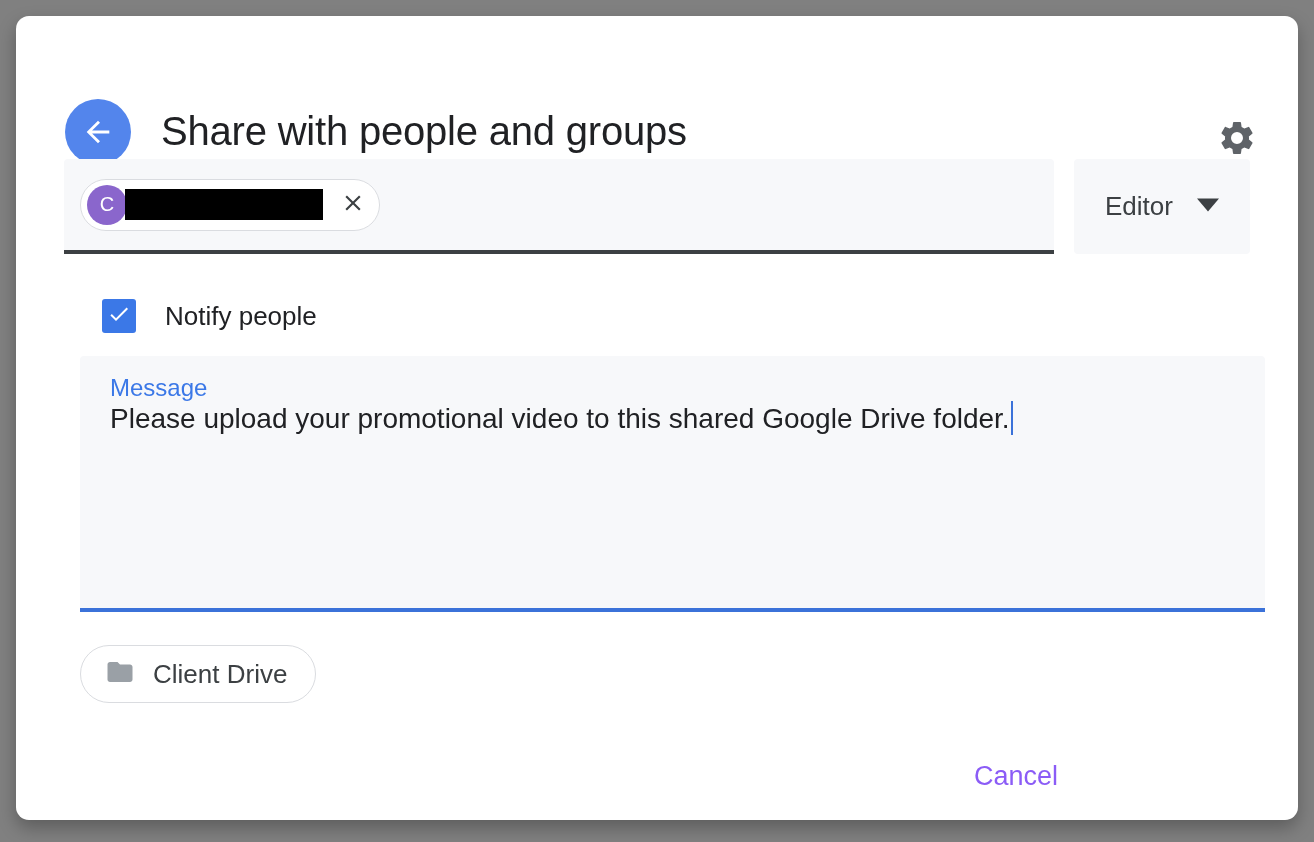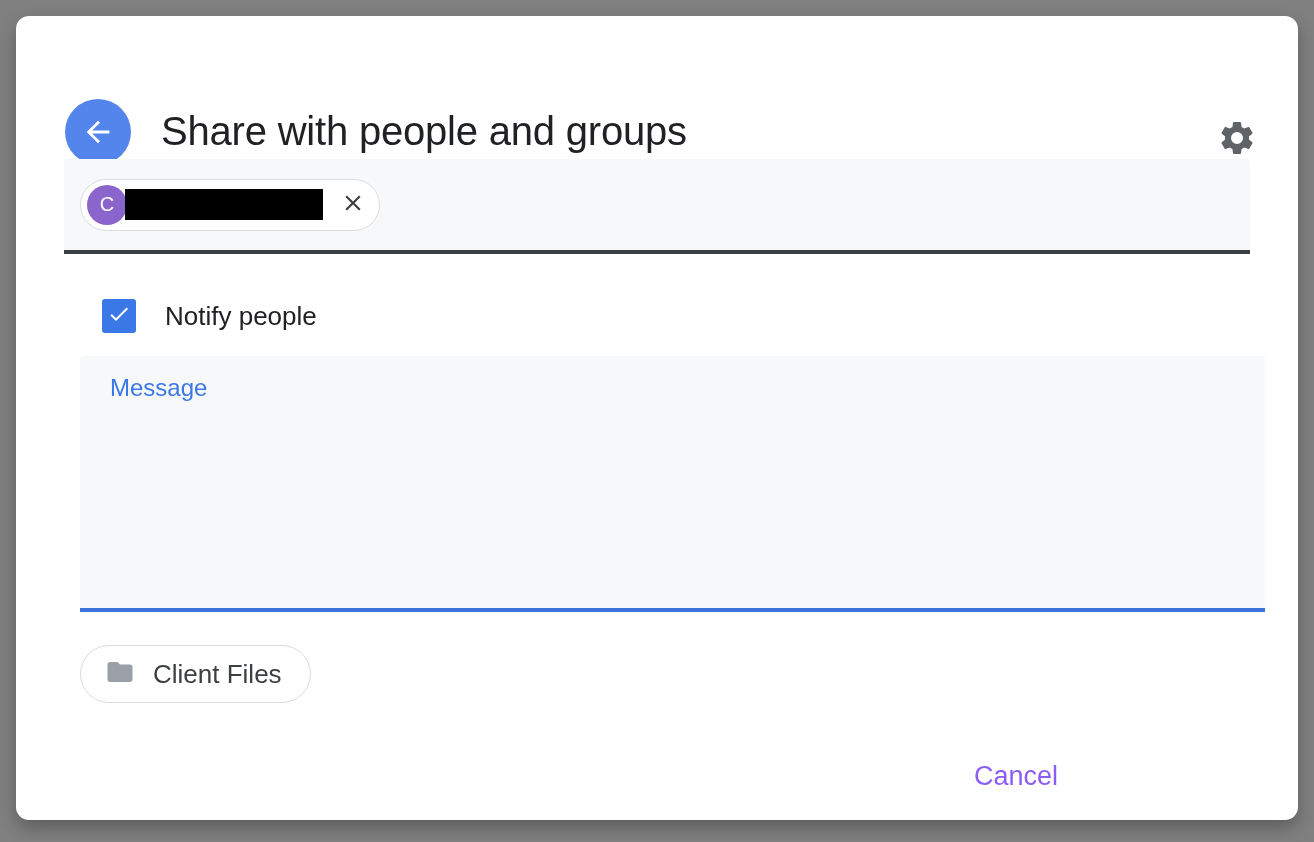--- a/index.html
+++ b/index.html
@@ -338,6 +338,14 @@
       </div>
     </div>
 
+    <div class="role-select">
+      <span class="role-label">Editor</span>
+      <span>
+        <svg width="22" height="22" viewBox="0 0 10 6" aria-hidden="true">
+          <path fill="#3c4043" d="M0 0l5 6 5-6z"></path>
+        </svg>
+      </span>
+    </div>
   </div>
 
   <div class="notify-row">

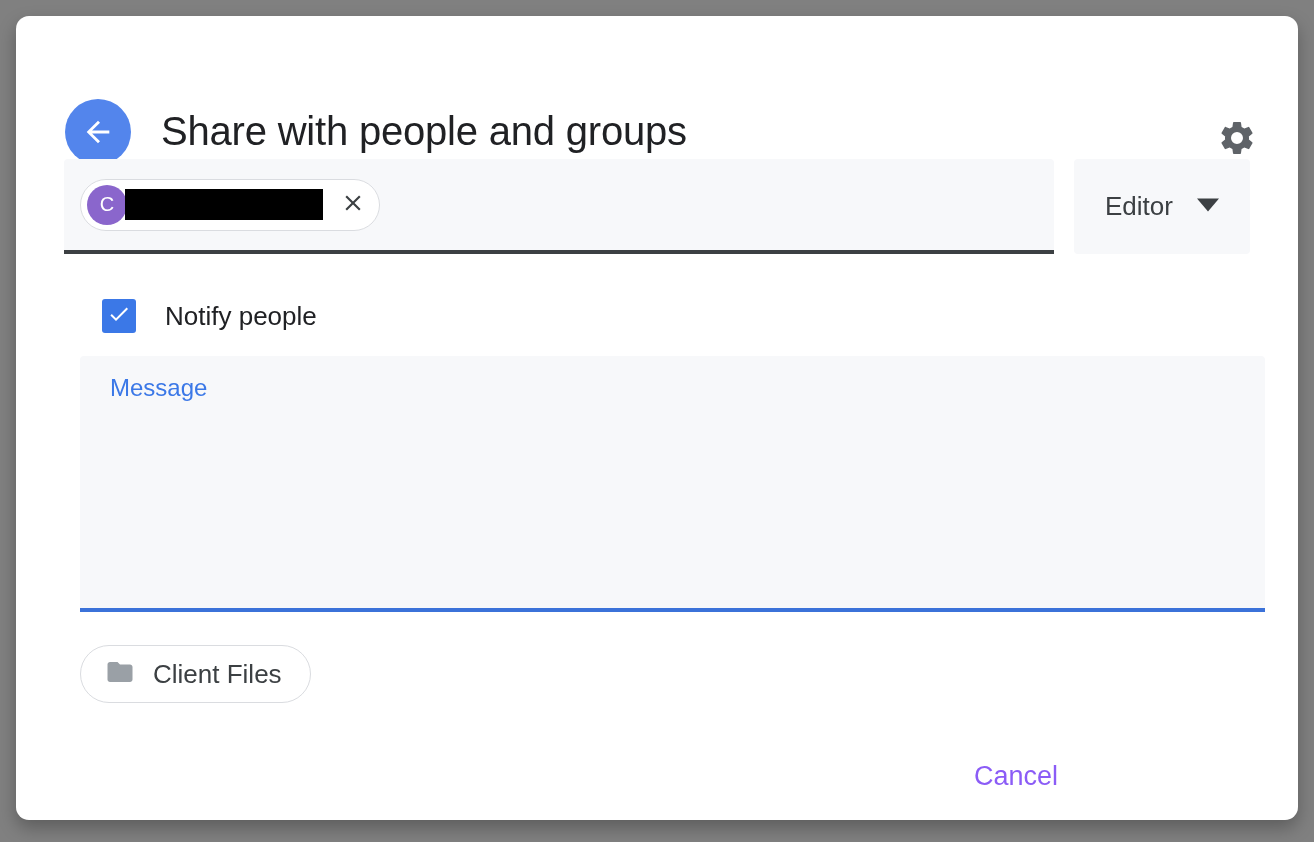--- a/index.html
+++ b/index.html
@@ -361,6 +361,9 @@
 
   <div class="message-field">
     <div class="message-legend">Message</div>
+    <div>
+      <span class="message-text">Please upload your promotional video to this shared Google Drive folder.</span><span class="caret"></span>
+    </div>
   </div>
 
   <div class="file-chip">

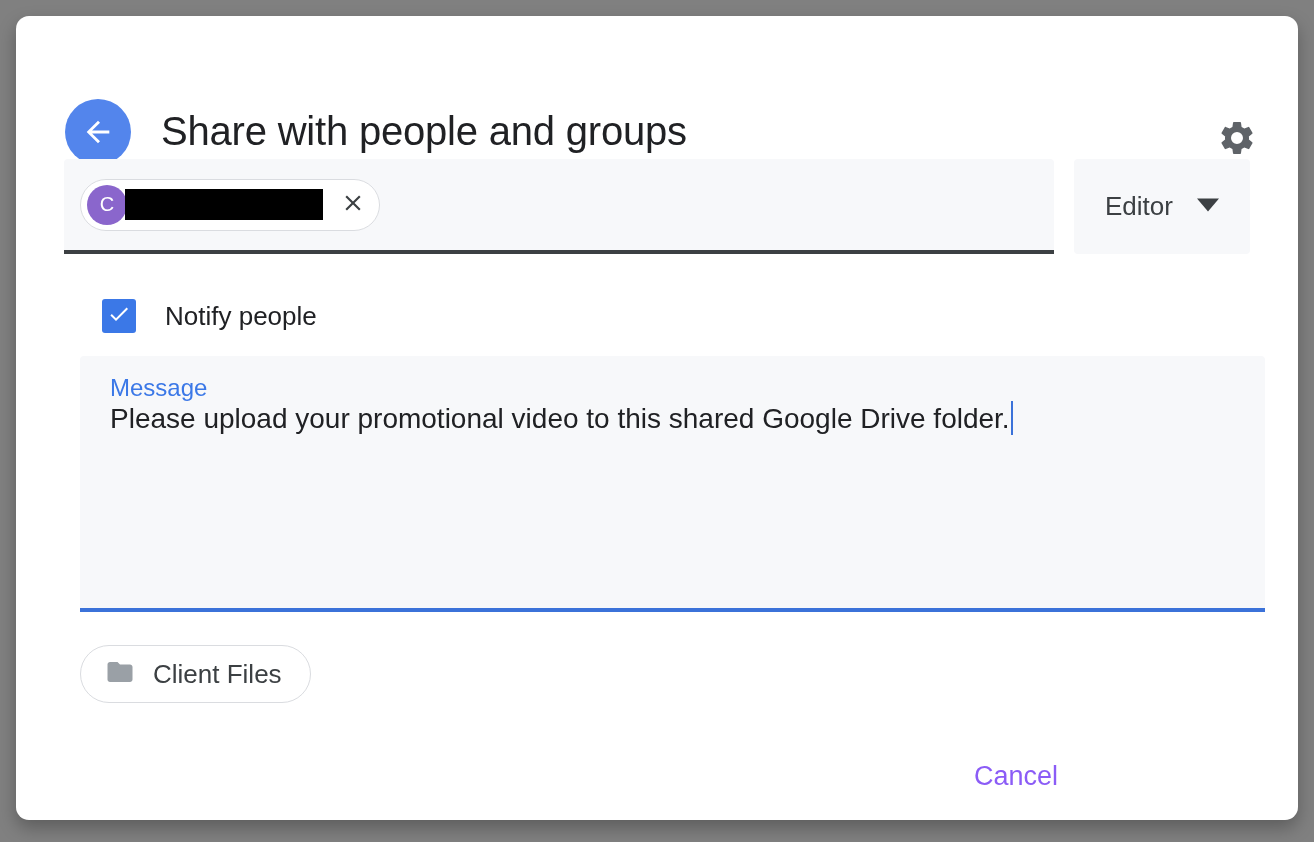--- a/index.html
+++ b/index.html
@@ -372,7 +372,7 @@
         <path fill="#9aa0a6" d="M10 4H4c-1.1 0-1.99.9-1.99 2L2 18c0 1.1.9 2 2 2h16c1.1 0 2-.9 2-2V8c0-1.1-.9-2-2-2h-8l-2-2z"></path>
       </svg>
     </span>
-    <span class="file-chip-label">Client Files</span>
+    <span class="file-chip-label">Client Drive</span>
   </div>
 
   <button class="cancel-button">Cancel</button>

